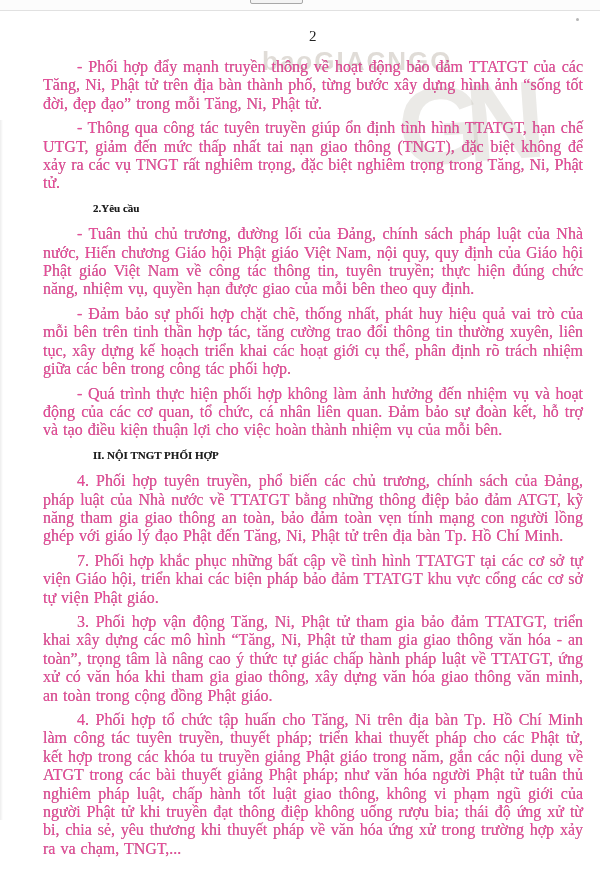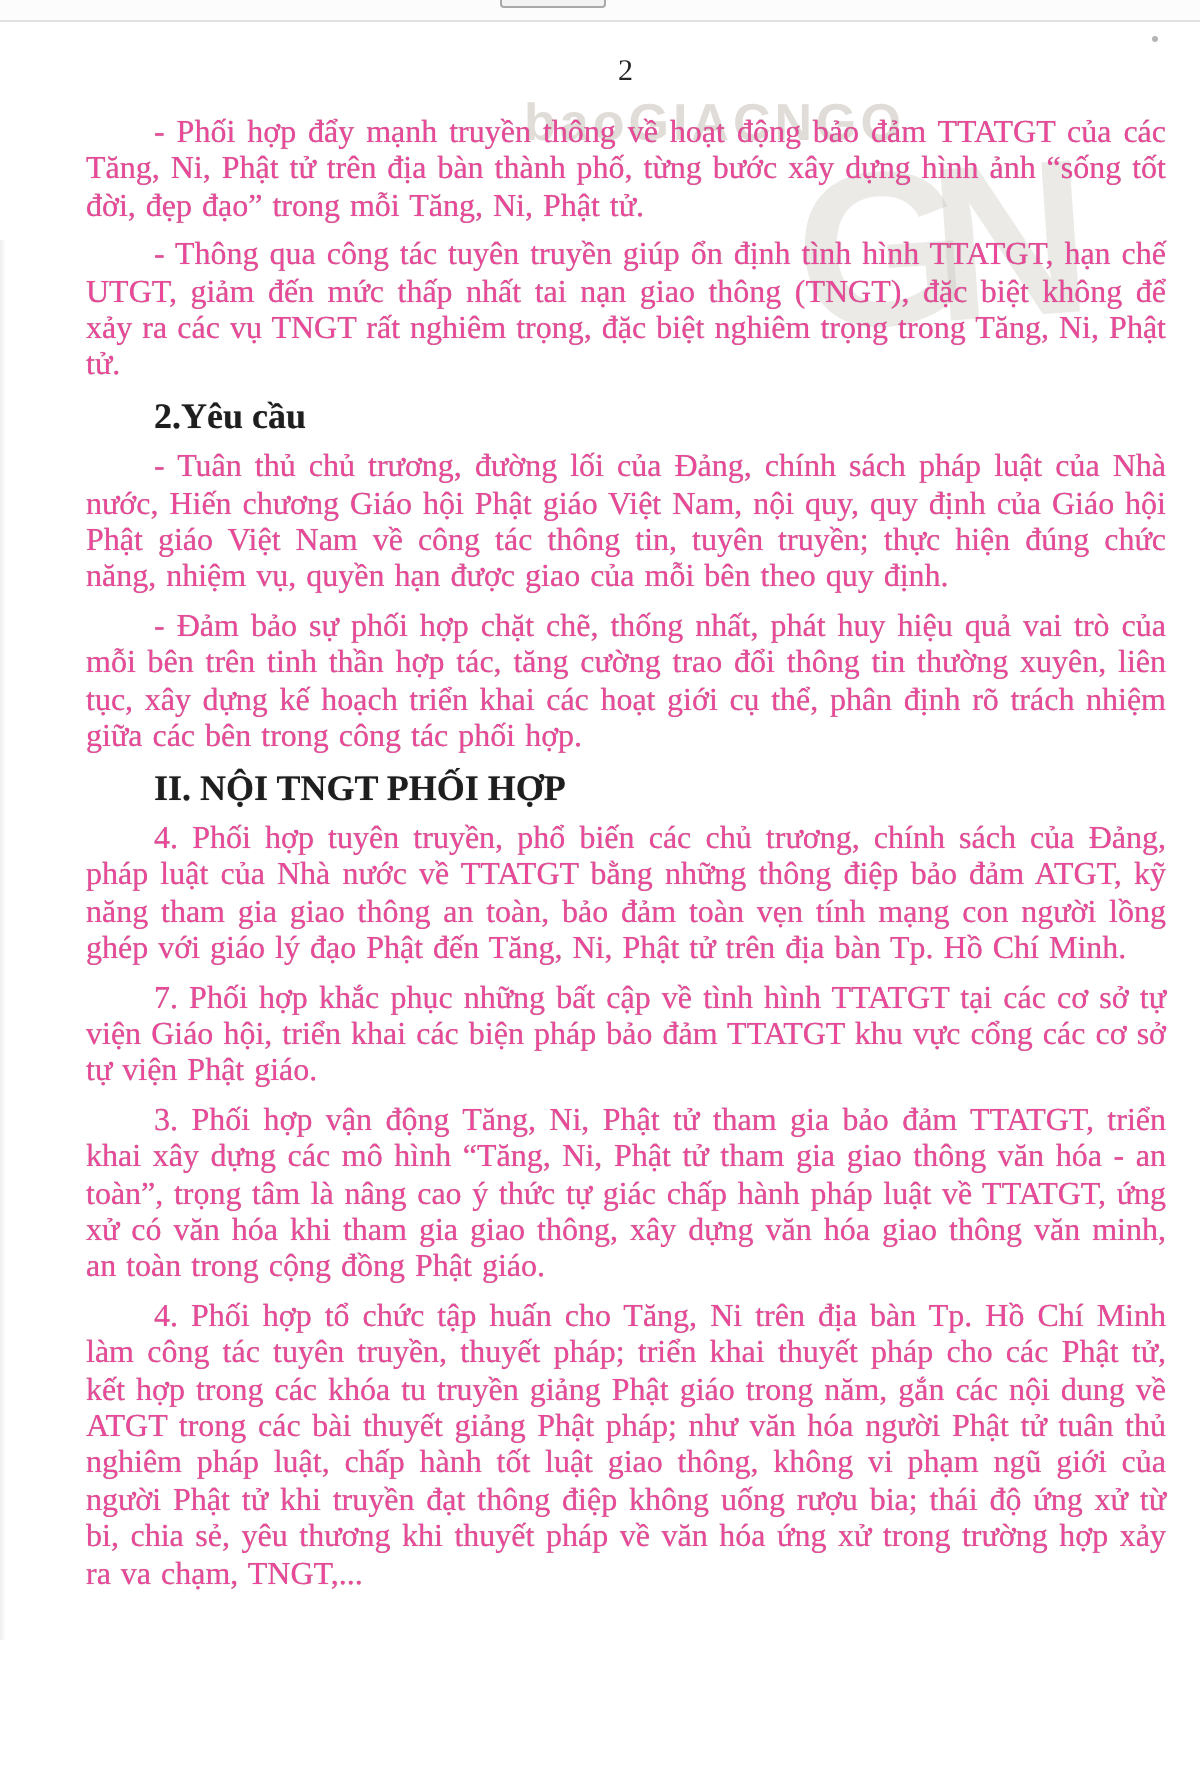--- a/index.html
+++ b/index.html
@@ -70,9 +70,9 @@
   }
   .heading {
     font-weight: bold;
-    font-size: 18px;
+    font-size: 11px;
     line-height: 18.4px;
-    margin-left: 34px;
+    margin-left: 50px;
     margin-top: 3px;
     margin-bottom: 8px;
     text-shadow: 0 0 0.4px rgba(0,0,0,0.5);

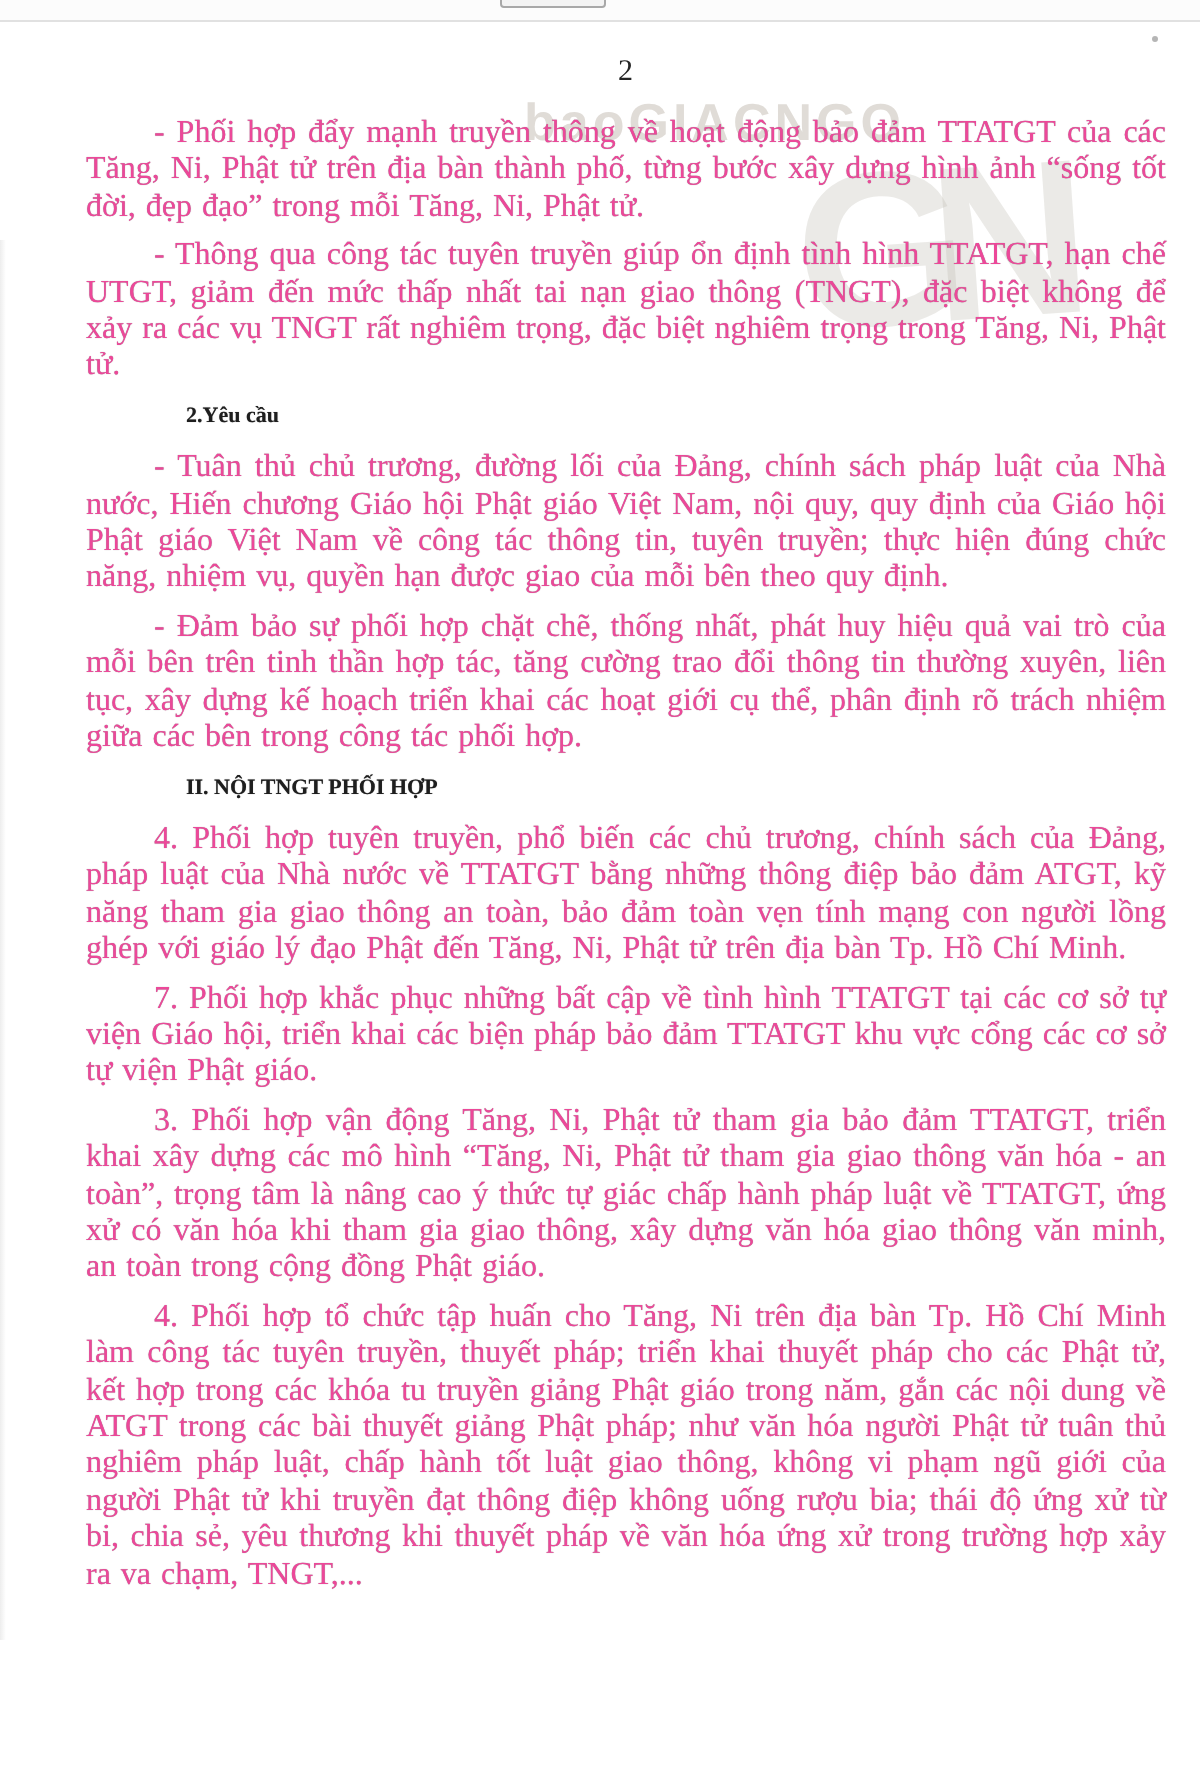--- a/index.html
+++ b/index.html
@@ -124,6 +124,7 @@
     <p class="heading">2.Yêu cầu</p>
     <p class="para">- Tuân thủ chủ trương, đường lối của Đảng, chính sách pháp luật của Nhà nước, Hiến chương Giáo hội Phật giáo Việt Nam, nội quy, quy định của Giáo hội Phật giáo Việt Nam về công tác thông tin, tuyên truyền; thực hiện đúng chức năng, nhiệm vụ, quyền hạn được giao của mỗi bên theo quy định.</p>
     <p class="para">- Đảm bảo sự phối hợp chặt chẽ, thống nhất, phát huy hiệu quả vai trò của mỗi bên trên tinh thần hợp tác, tăng cường trao đổi thông tin thường xuyên, liên tục, xây dựng kế hoạch triển khai các hoạt giới cụ thể, phân định rõ trách nhiệm giữa các bên trong công tác phối hợp.</p>
+    <p class="para">- Quá trình thực hiện phối hợp không làm ảnh hưởng đến nhiệm vụ và hoạt động của các cơ quan, tổ chức, cá nhân liên quan. Đảm bảo sự đoàn kết, hỗ trợ và tạo điều kiện thuận lợi cho việc hoàn thành nhiệm vụ của mỗi bên.</p>
     <p class="heading">II. NỘI TNGT PHỐI HỢP</p>
     <p class="para">4. Phối hợp tuyên truyền, phổ biến các chủ trương, chính sách của Đảng, pháp luật của Nhà nước về TTATGT bằng những thông điệp bảo đảm ATGT, kỹ năng tham gia giao thông an toàn, bảo đảm toàn vẹn tính mạng con người lồng ghép với giáo lý đạo Phật đến Tăng, Ni, Phật tử trên địa bàn Tp. Hồ Chí Minh.</p>
     <p class="para">7. Phối hợp khắc phục những bất cập về tình hình TTATGT tại các cơ sở tự viện Giáo hội, triển khai các biện pháp bảo đảm TTATGT khu vực cổng các cơ sở tự viện Phật giáo.</p>

